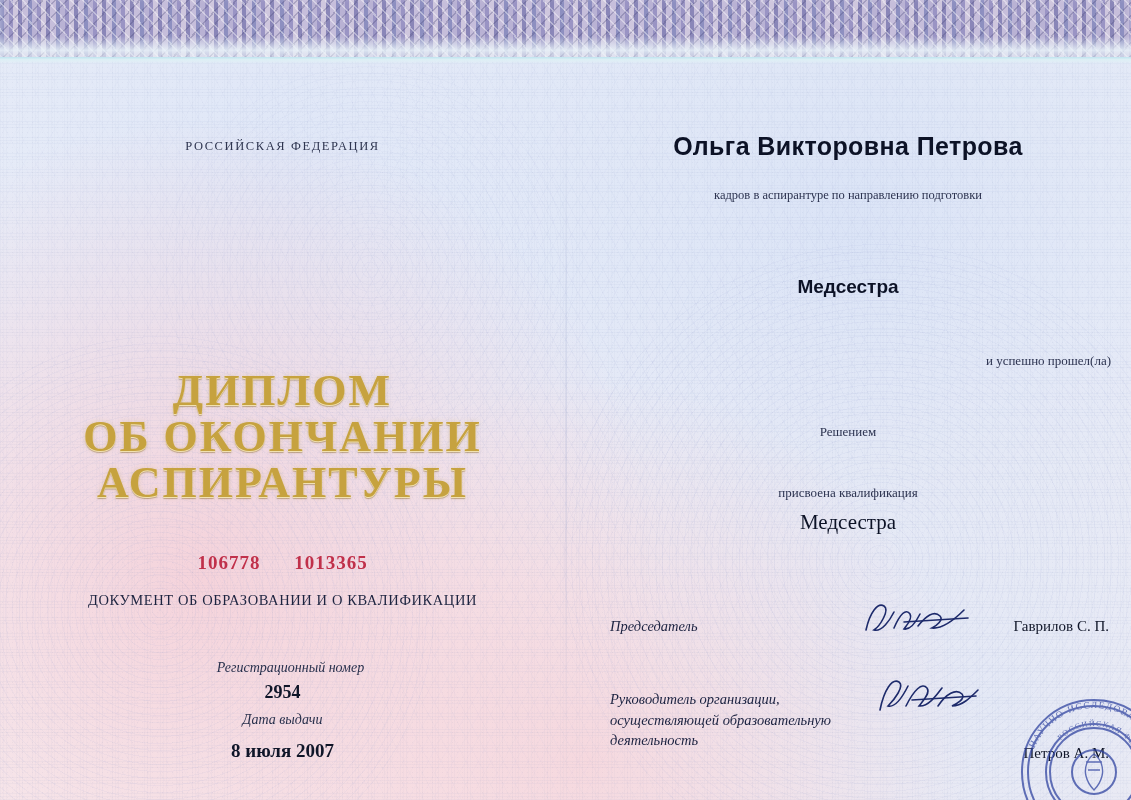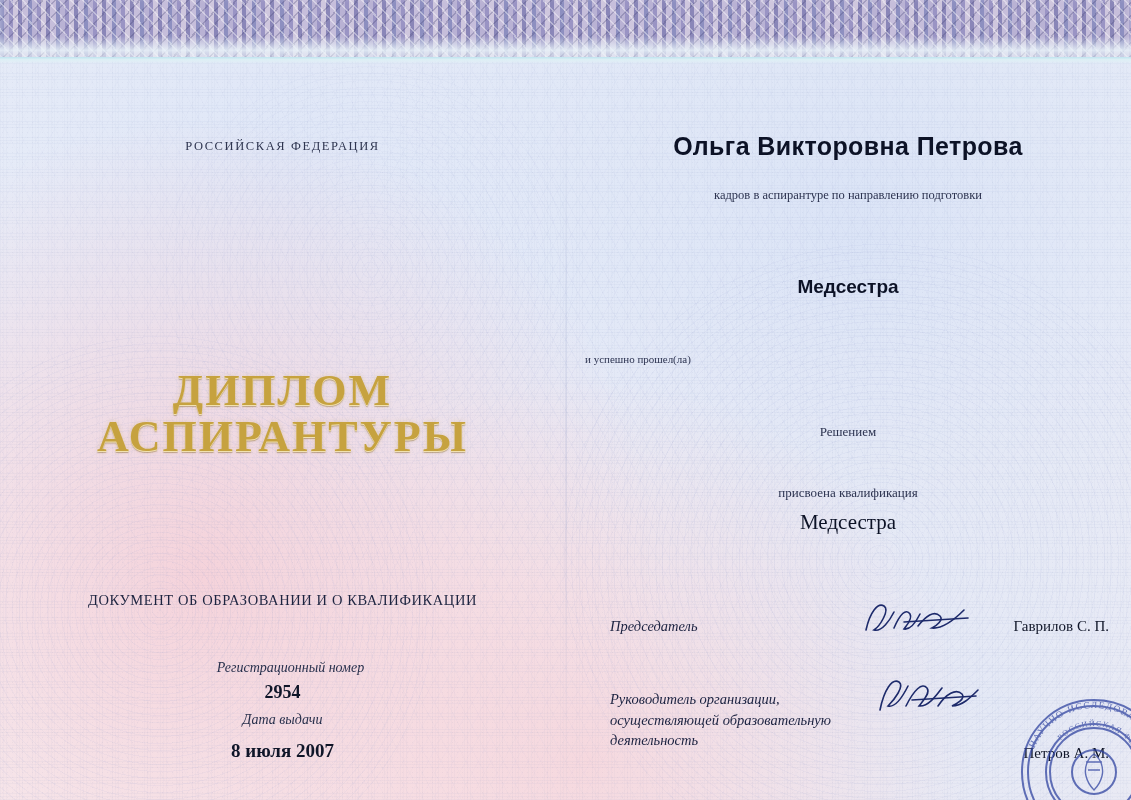--- a/index.html
+++ b/index.html
@@ -246,9 +246,9 @@
   }
   .r-passed {
     position: absolute;
-    left: 20px; right: 20px; top: 289px;
-    text-align: left;
-    font-size: 11px;
+    left: 33px; right: 20px; top: 289px;
+    text-align: right;
+    font-size: 13px;
     color: #2c3350;
   }
   .r-decision {

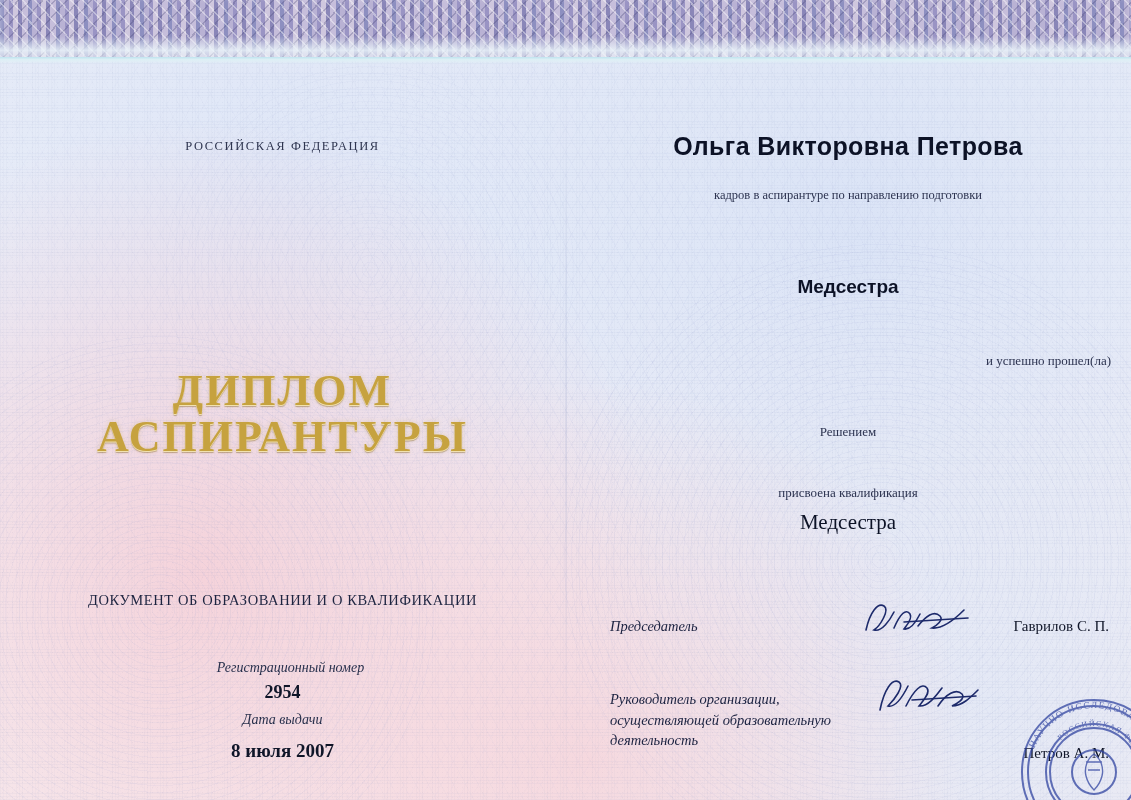--- a/index.html
+++ b/index.html
@@ -354,6 +354,7 @@
 
       <div class="title-block">
         <div class="title-line title-1">ДИПЛОМ</div>
+        <div class="title-line title-2">ОБ ОКОНЧАНИИ</div>
         <div class="title-line title-3">АСПИРАНТУРЫ</div>
       </div>
 

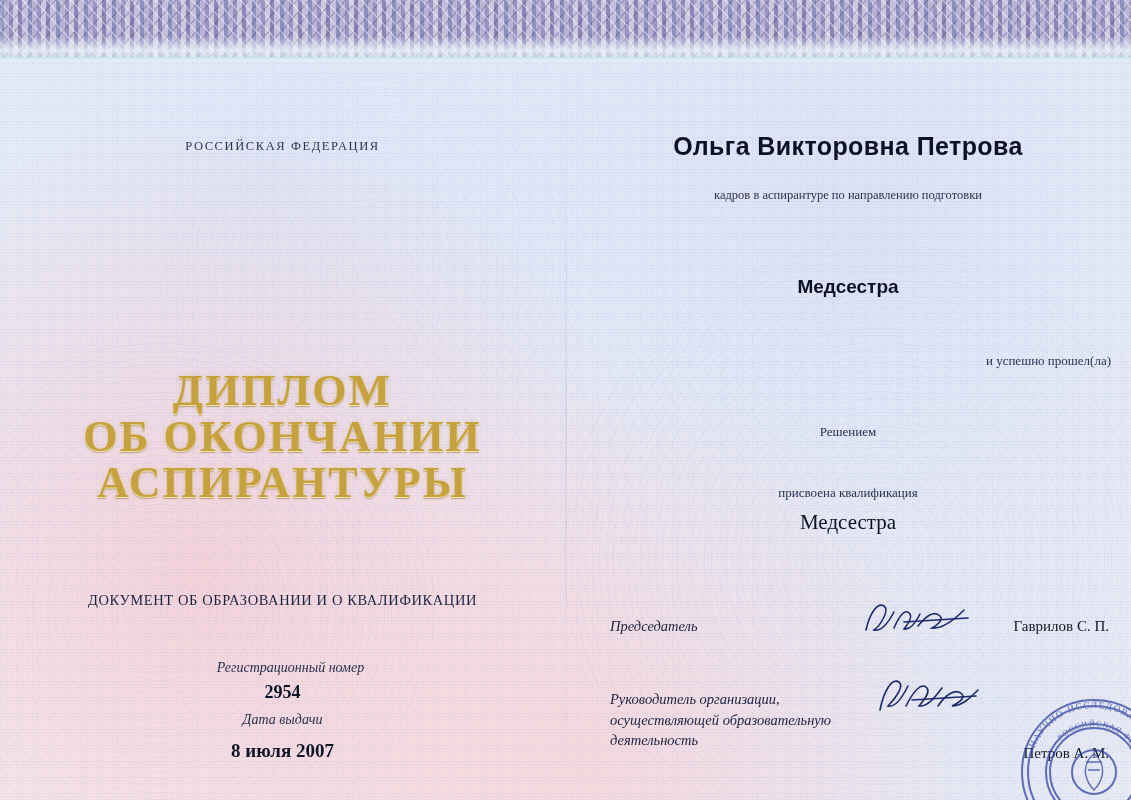--- a/index.html
+++ b/index.html
@@ -358,6 +358,10 @@
         <div class="title-line title-3">АСПИРАНТУРЫ</div>
       </div>
 
+      <div class="numbers">
+        <span>106778</span>
+        <span>1013365</span>
+      </div>
 
       <div class="doc-kind">ДОКУМЕНТ ОБ ОБРАЗОВАНИИ И О КВАЛИФИКАЦИИ</div>
 

